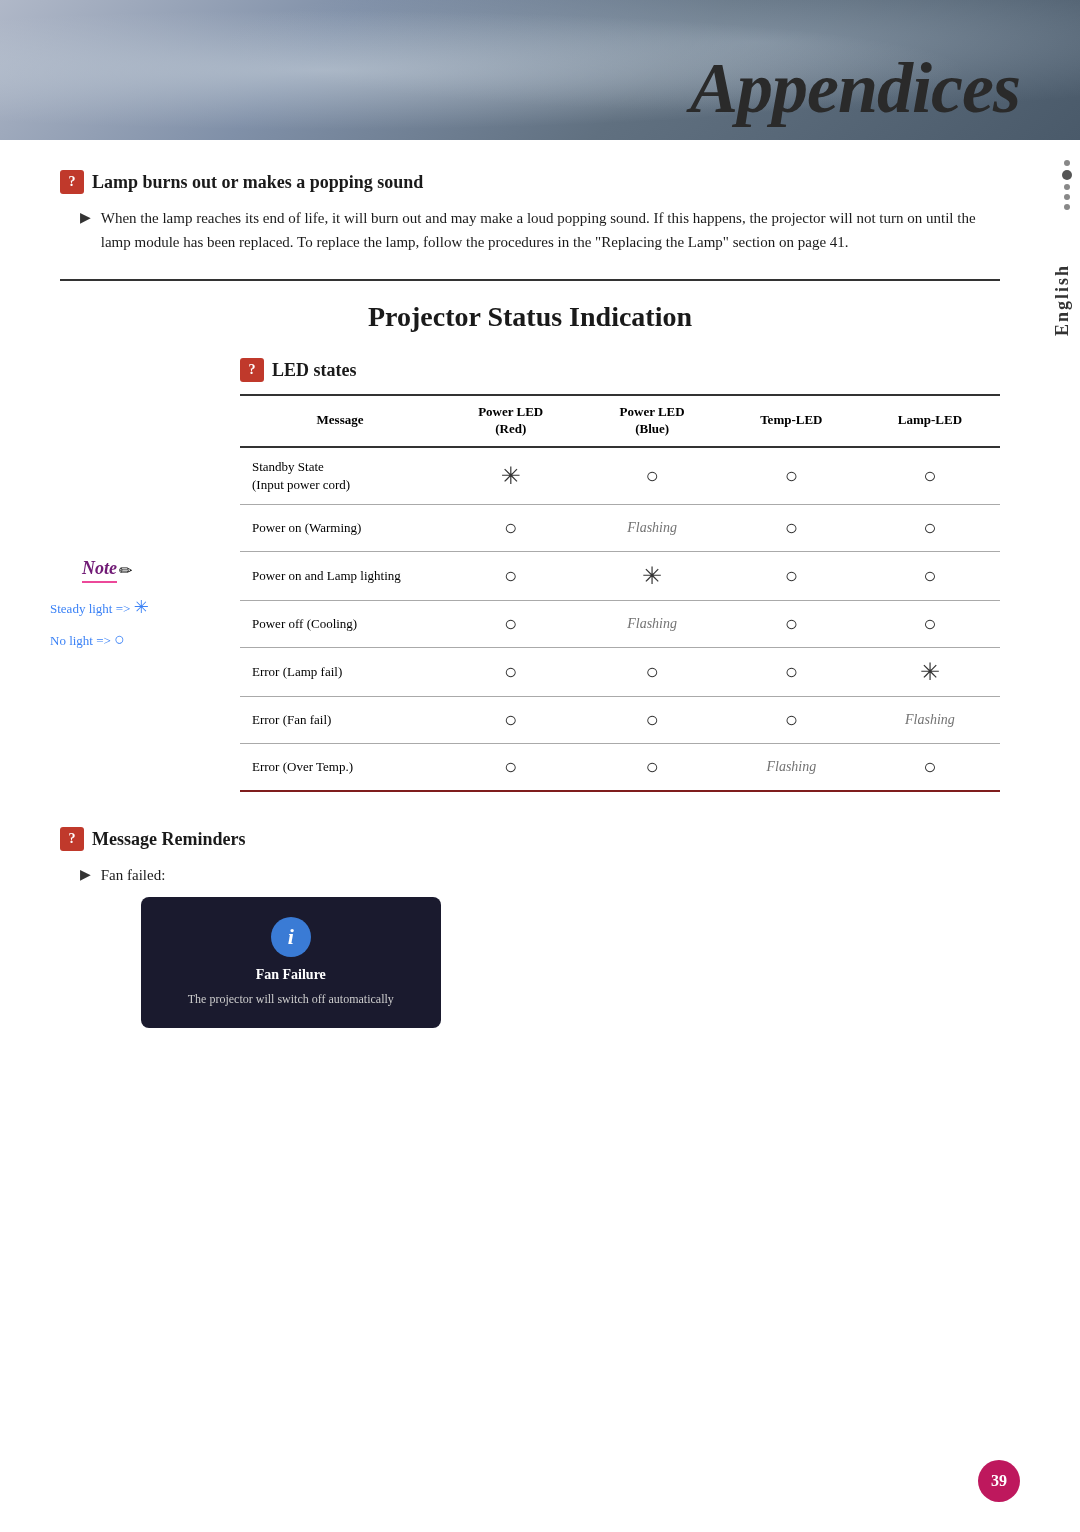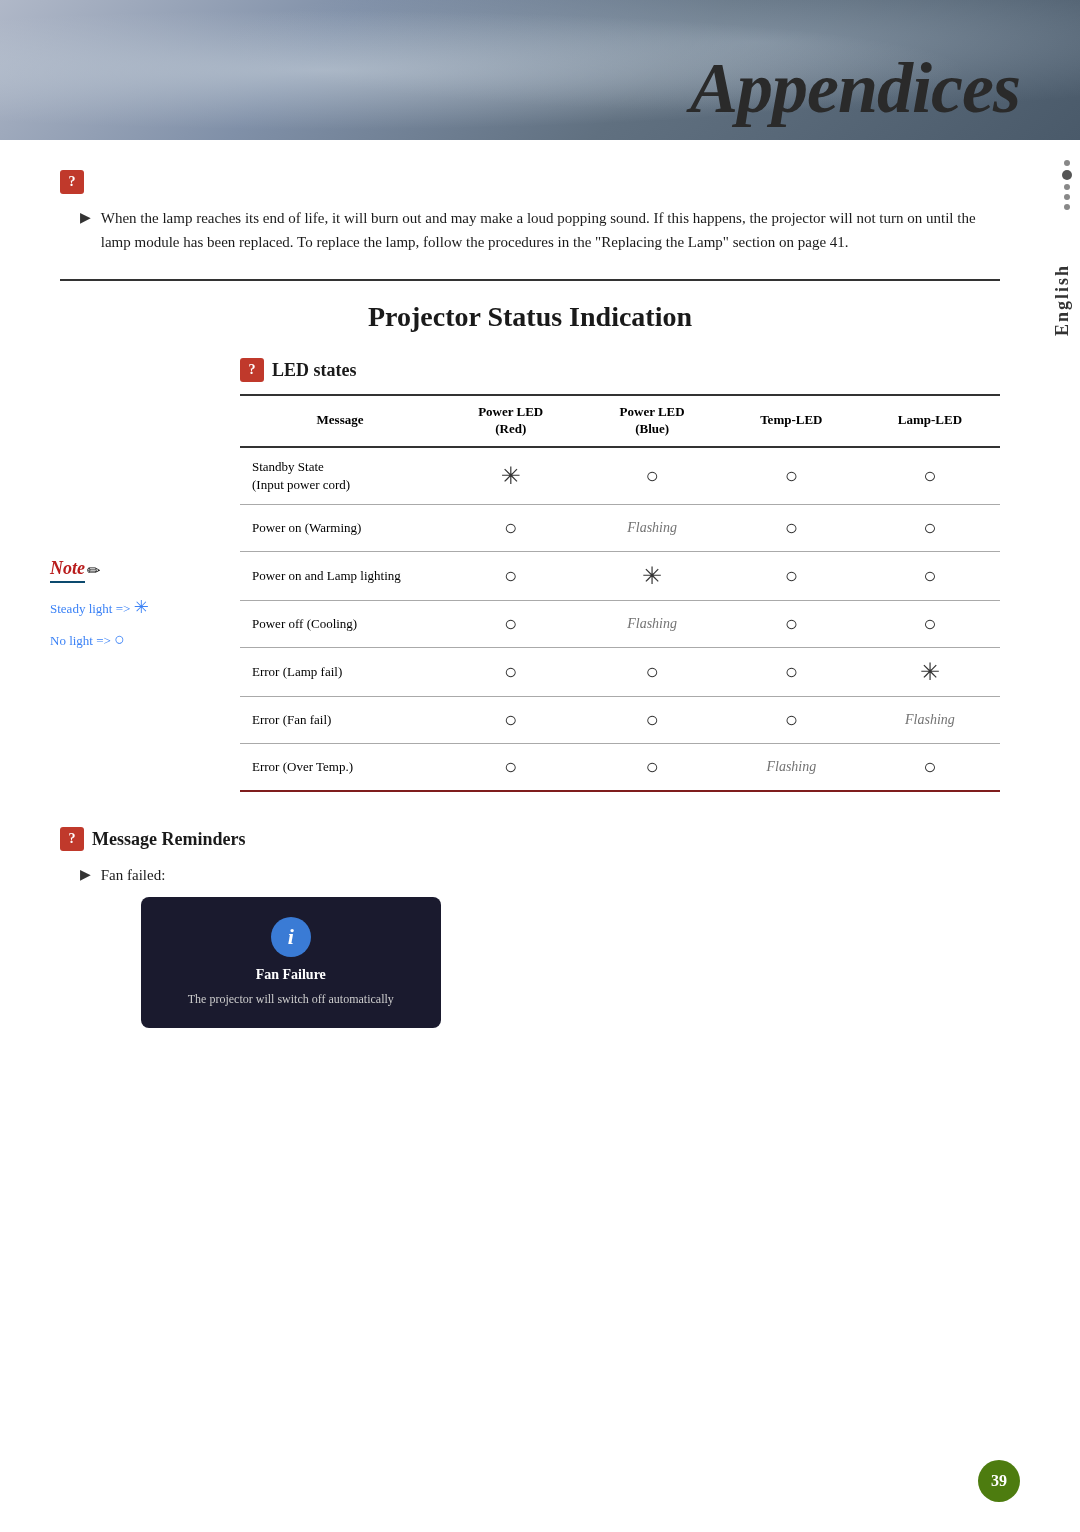--- a/index.html
+++ b/index.html
@@ -353,6 +353,7 @@
 
   <div class="section-heading">
     <span class="qmark-box">?</span>
+    <span>Lamp burns out or makes a popping sound</span>
   </div>
 
   <div class="bullet-item">

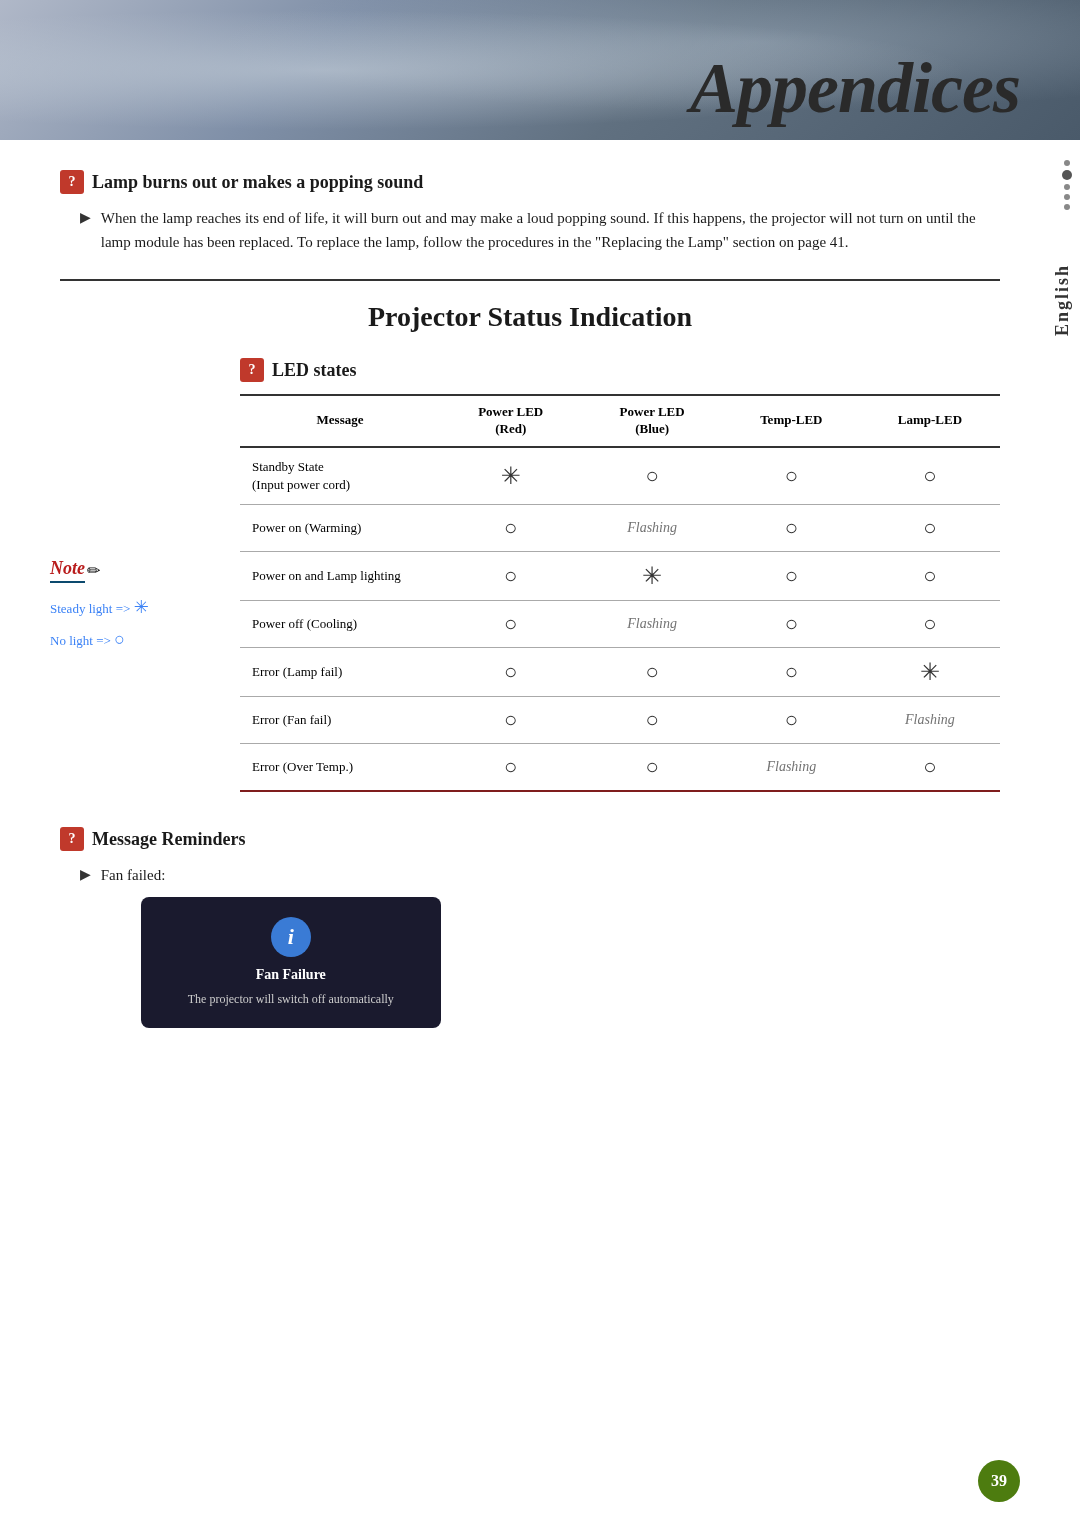--- a/index.html
+++ b/index.html
@@ -234,9 +234,10 @@
       font-size: 18px;
       font-weight: bold;
       font-style: italic;
-      color: #b91c1c;
-      border-bottom: 2px solid #0c4a6e;
+      color: #701a75;
+      border-bottom: 2px solid #ec4899;
       padding-bottom: 2px;
+      margin-left: 32px;
     }
 
     .note-pencil {

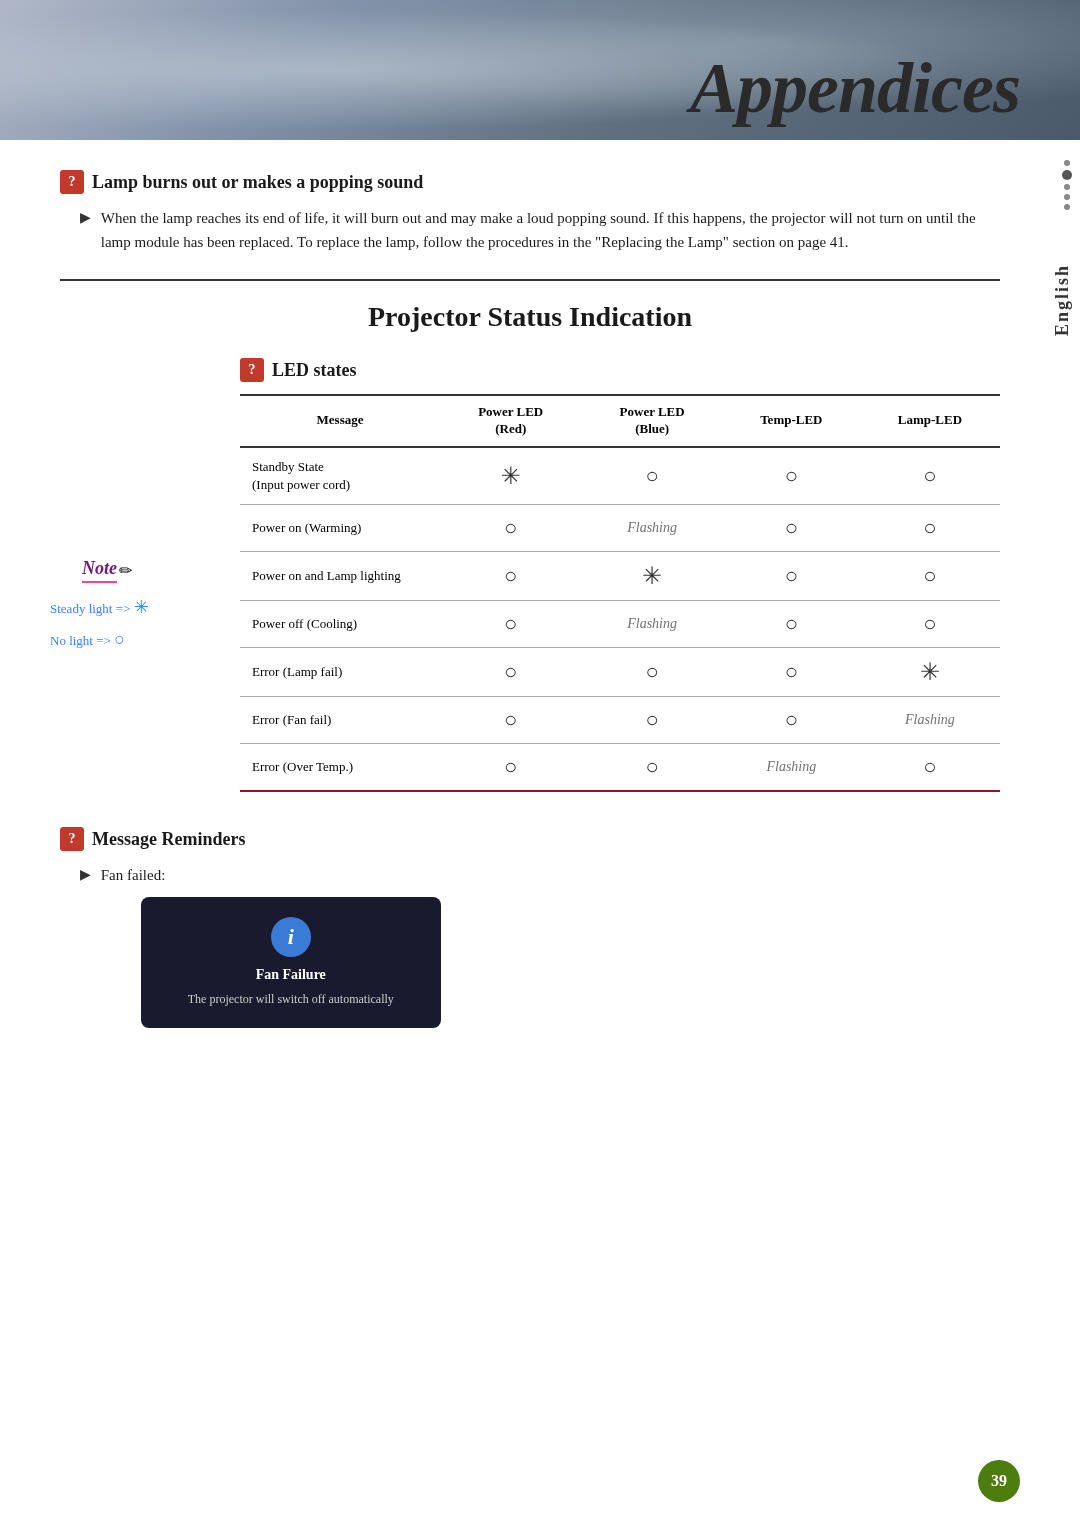--- a/index.html
+++ b/index.html
@@ -307,7 +307,7 @@
       right: 60px;
       width: 42px;
       height: 42px;
-      background: #4d7c0f;
+      background: #be185d;
       border-radius: 50%;
       display: flex;
       align-items: center;

